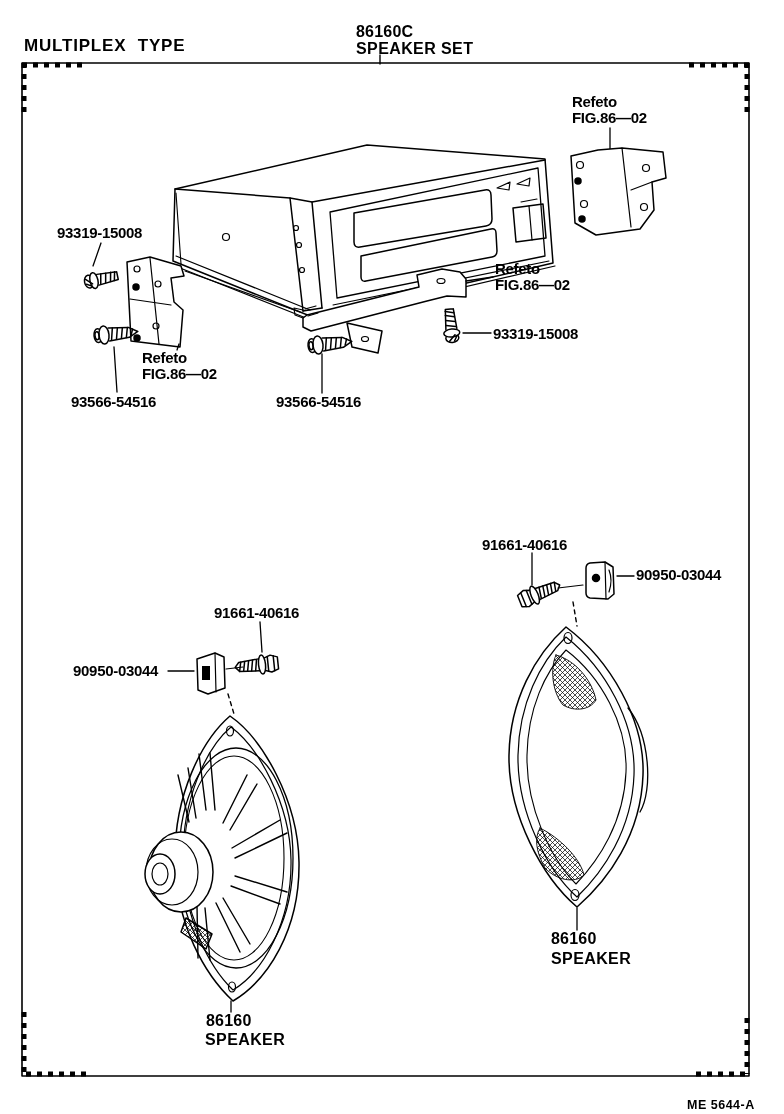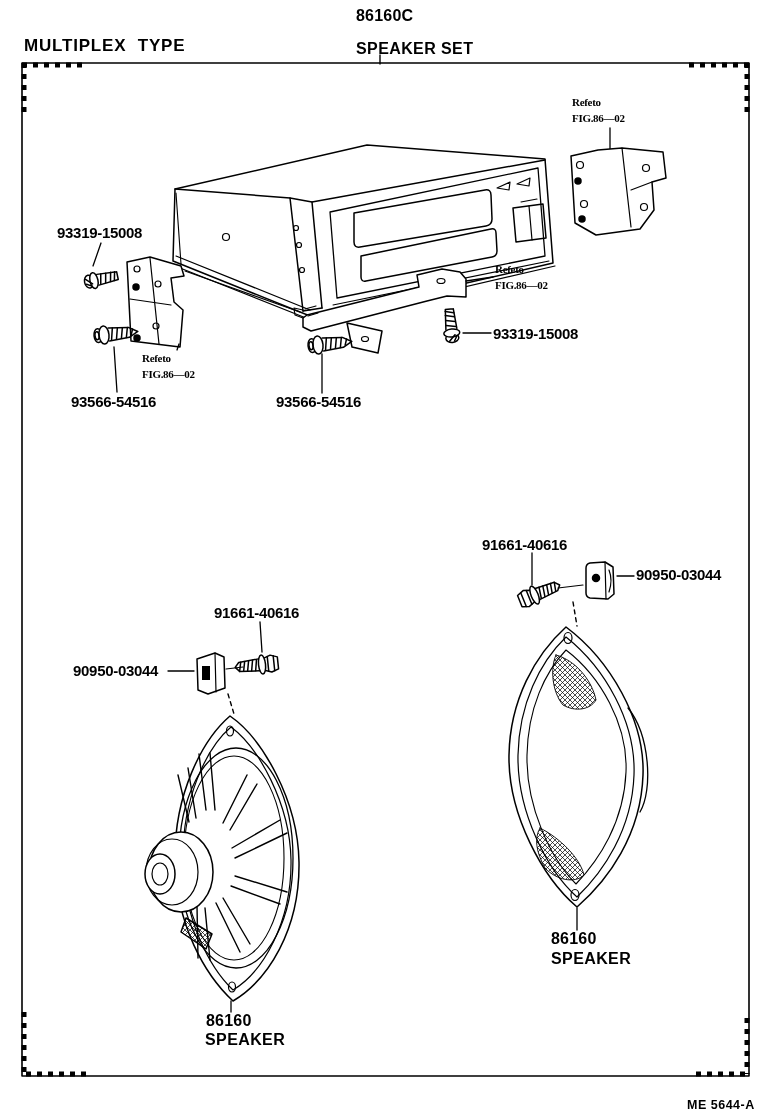--- a/index.html
+++ b/index.html
@@ -189,7 +189,7 @@
 
 <div class="lbl title" style="left:24px;top:36px;">MULTIPLEX TYPE</div>
 
-<div class="lbl big" style="left:356px;top:7px;">86160C</div>
+<div class="lbl big" style="left:356px;top:23px;">86160C</div>
 <div class="lbl sub" style="left:356px;top:40px;">SPEAKER SET</div>
 
 <div class="lbl ref" style="left:572px;top:94px;">

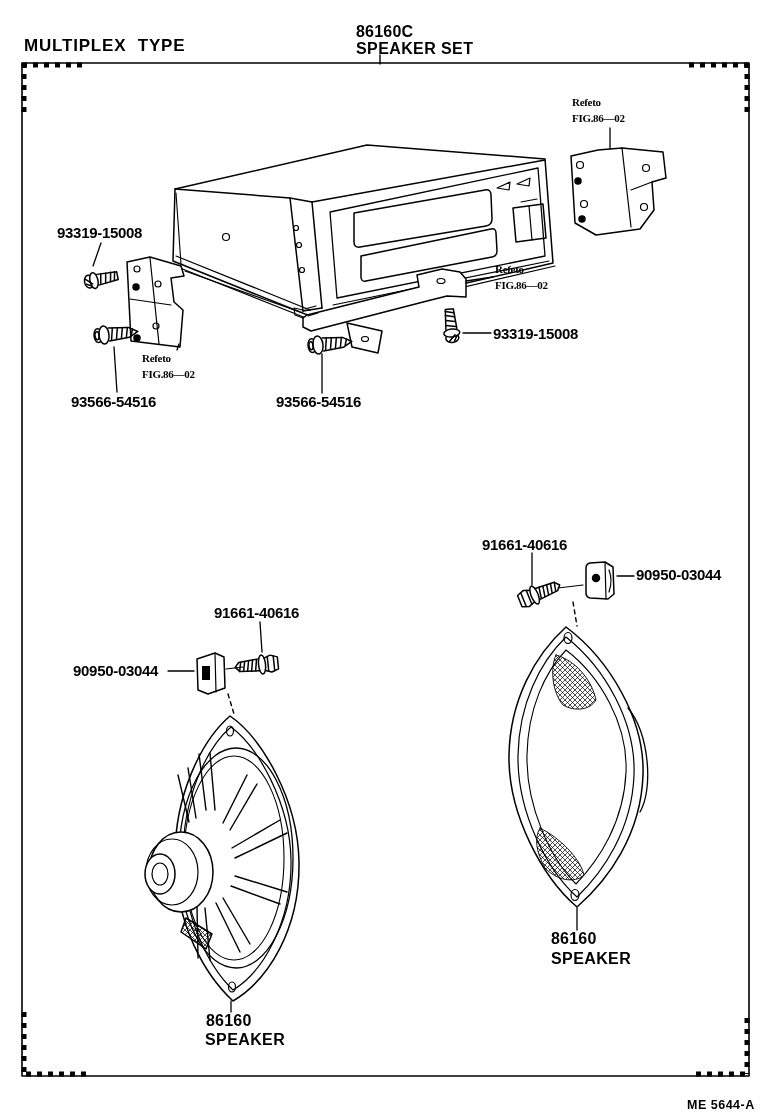--- a/index.html
+++ b/index.html
@@ -8,7 +8,7 @@
   svg.art{position:absolute;left:0;top:0;}
   .lbl{position:absolute;font-weight:bold;color:#000;white-space:nowrap;letter-spacing:-0.3px;}
   .pn{font-size:15px;text-align:right;}
-  .ref{font-size:11px;line-height:16px;font-family:Liberation Serif, serif;}
+  .ref{font-size:15px;line-height:16px;}
   .big{font-size:16px;letter-spacing:0.2px;}
   .sub{font-size:16px;letter-spacing:0.4px;}
   .title{font-size:17px;letter-spacing:0.8px;word-spacing:6px;}

